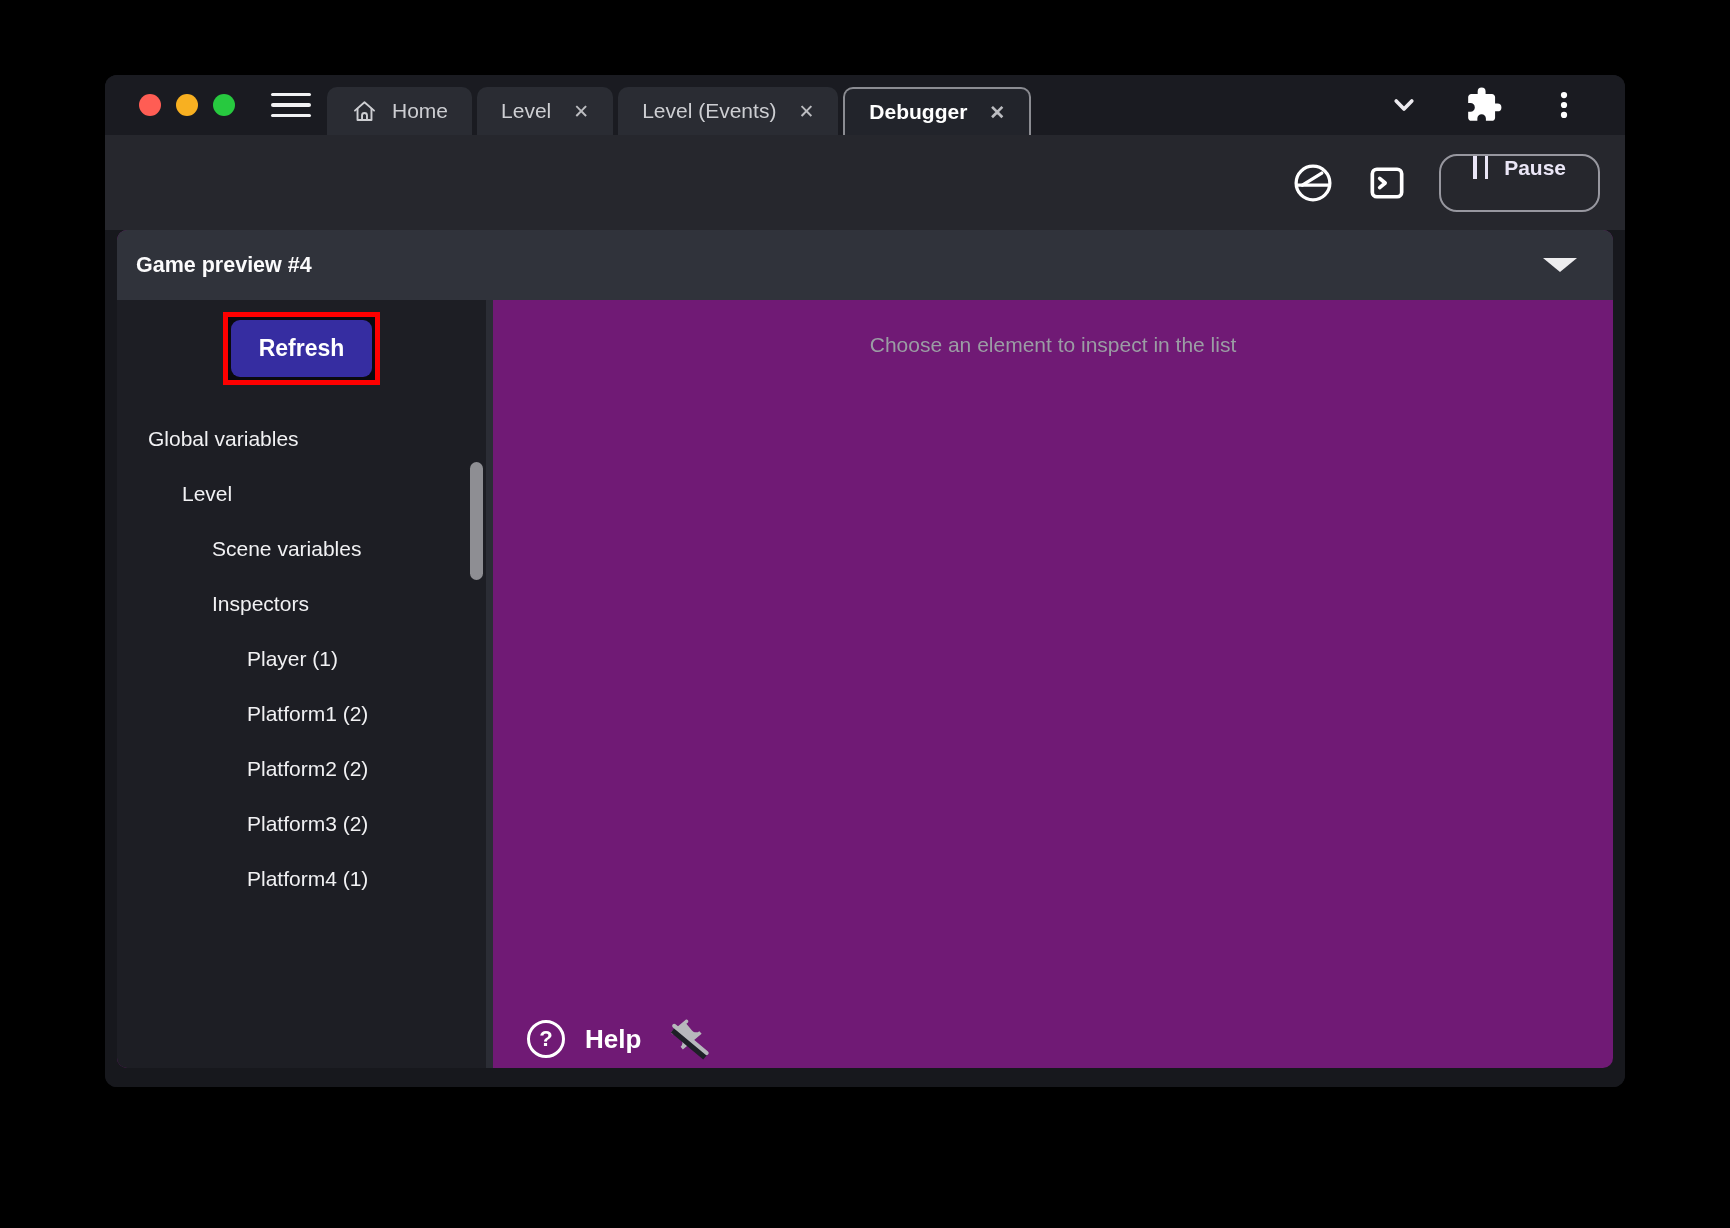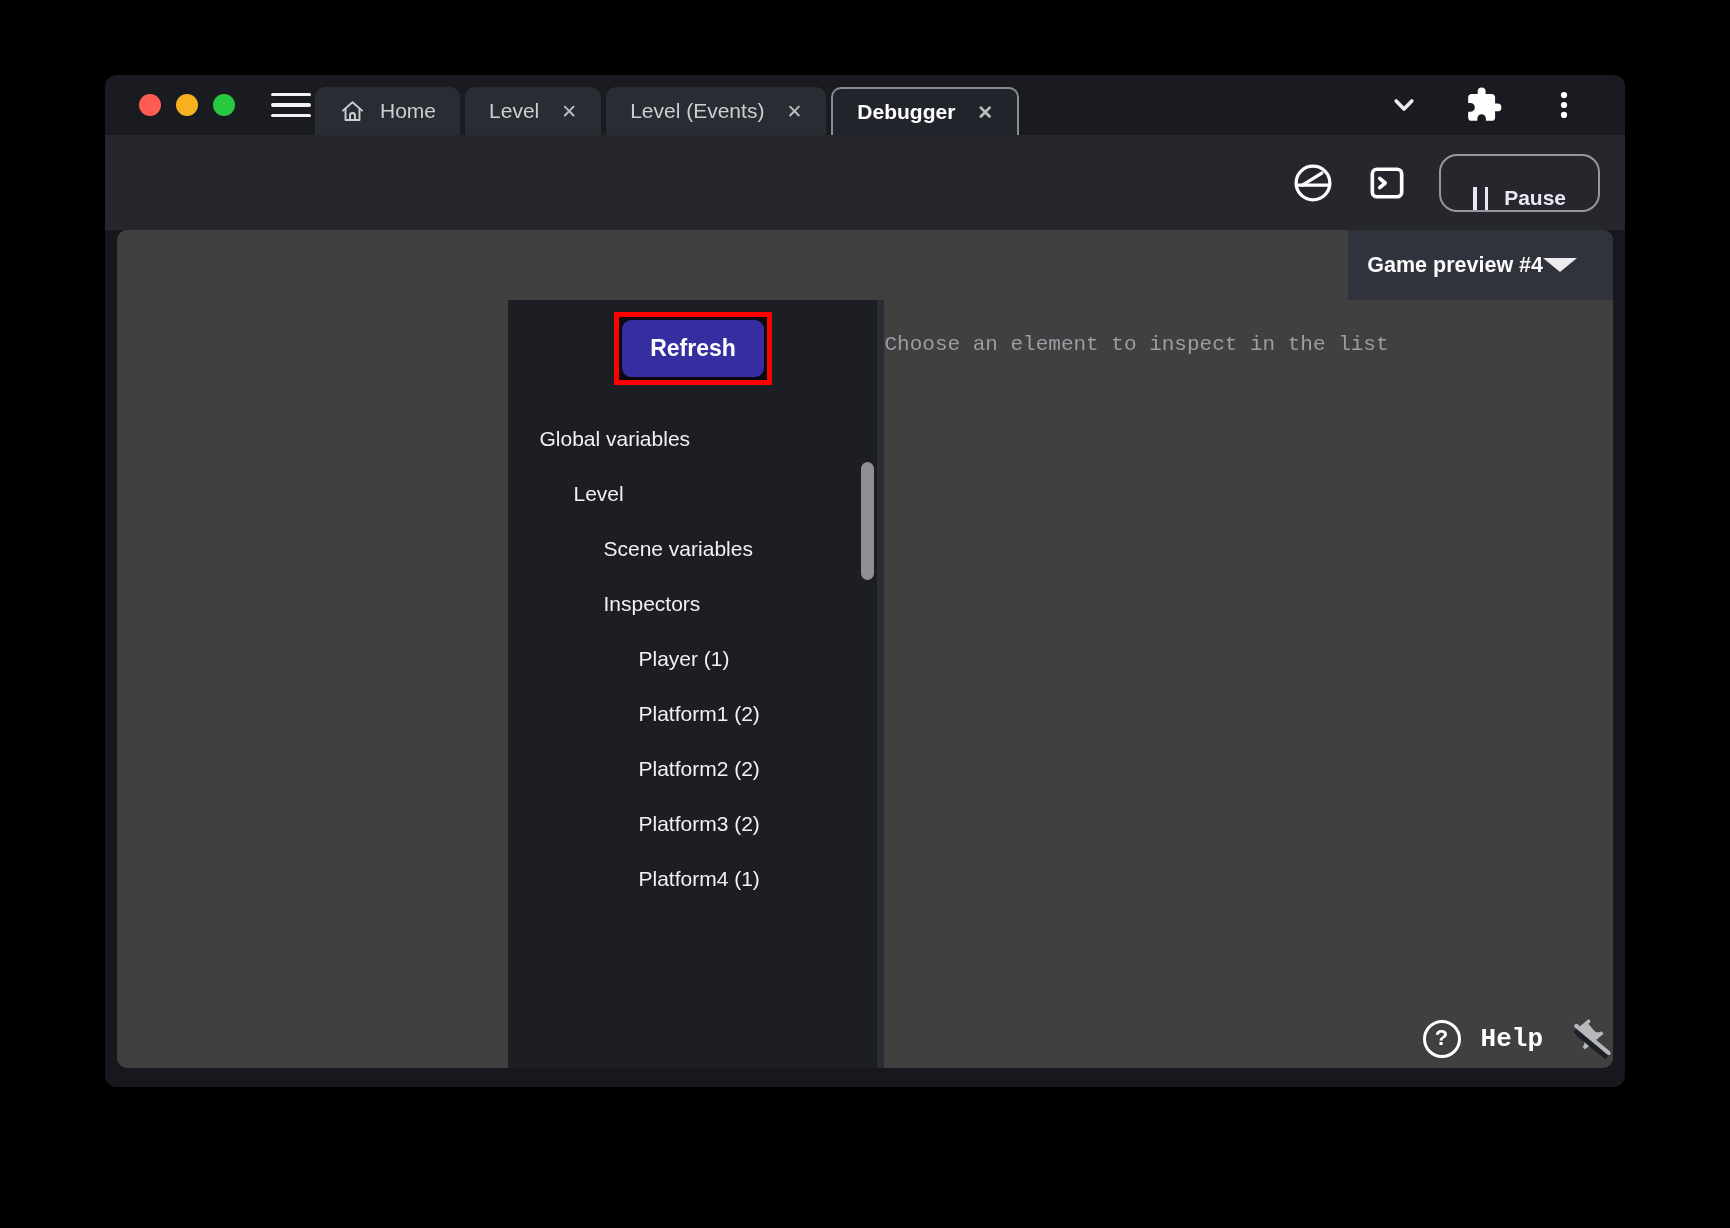--- a/index.html
+++ b/index.html
@@ -17,7 +17,7 @@
   .traffic-dot { width:22px; height:22px; border-radius:50%; }
   .hamburger { margin-left:36px; width:40px; display:flex; flex-direction:column; gap:7px; cursor:pointer; }
   .hamburger span { display:block; height:3.5px; border-radius:2px; background:#f2f2f4; }
-  .tabs { margin-left:4px; align-self:flex-end; display:flex; gap:5px; height:48px; }
+  .tabs { margin-left:16px; align-self:flex-end; display:flex; gap:5px; height:48px; }
   .tab { display:flex; align-items:center; gap:14px; padding:0 24px; background:#2a2c33;
          border-radius:10px 10px 0 0; color:#cdced2; font-size:21px; cursor:pointer; }
   .tab .close { font-size:19px; color:#bcbdc1; margin-left:8px; }

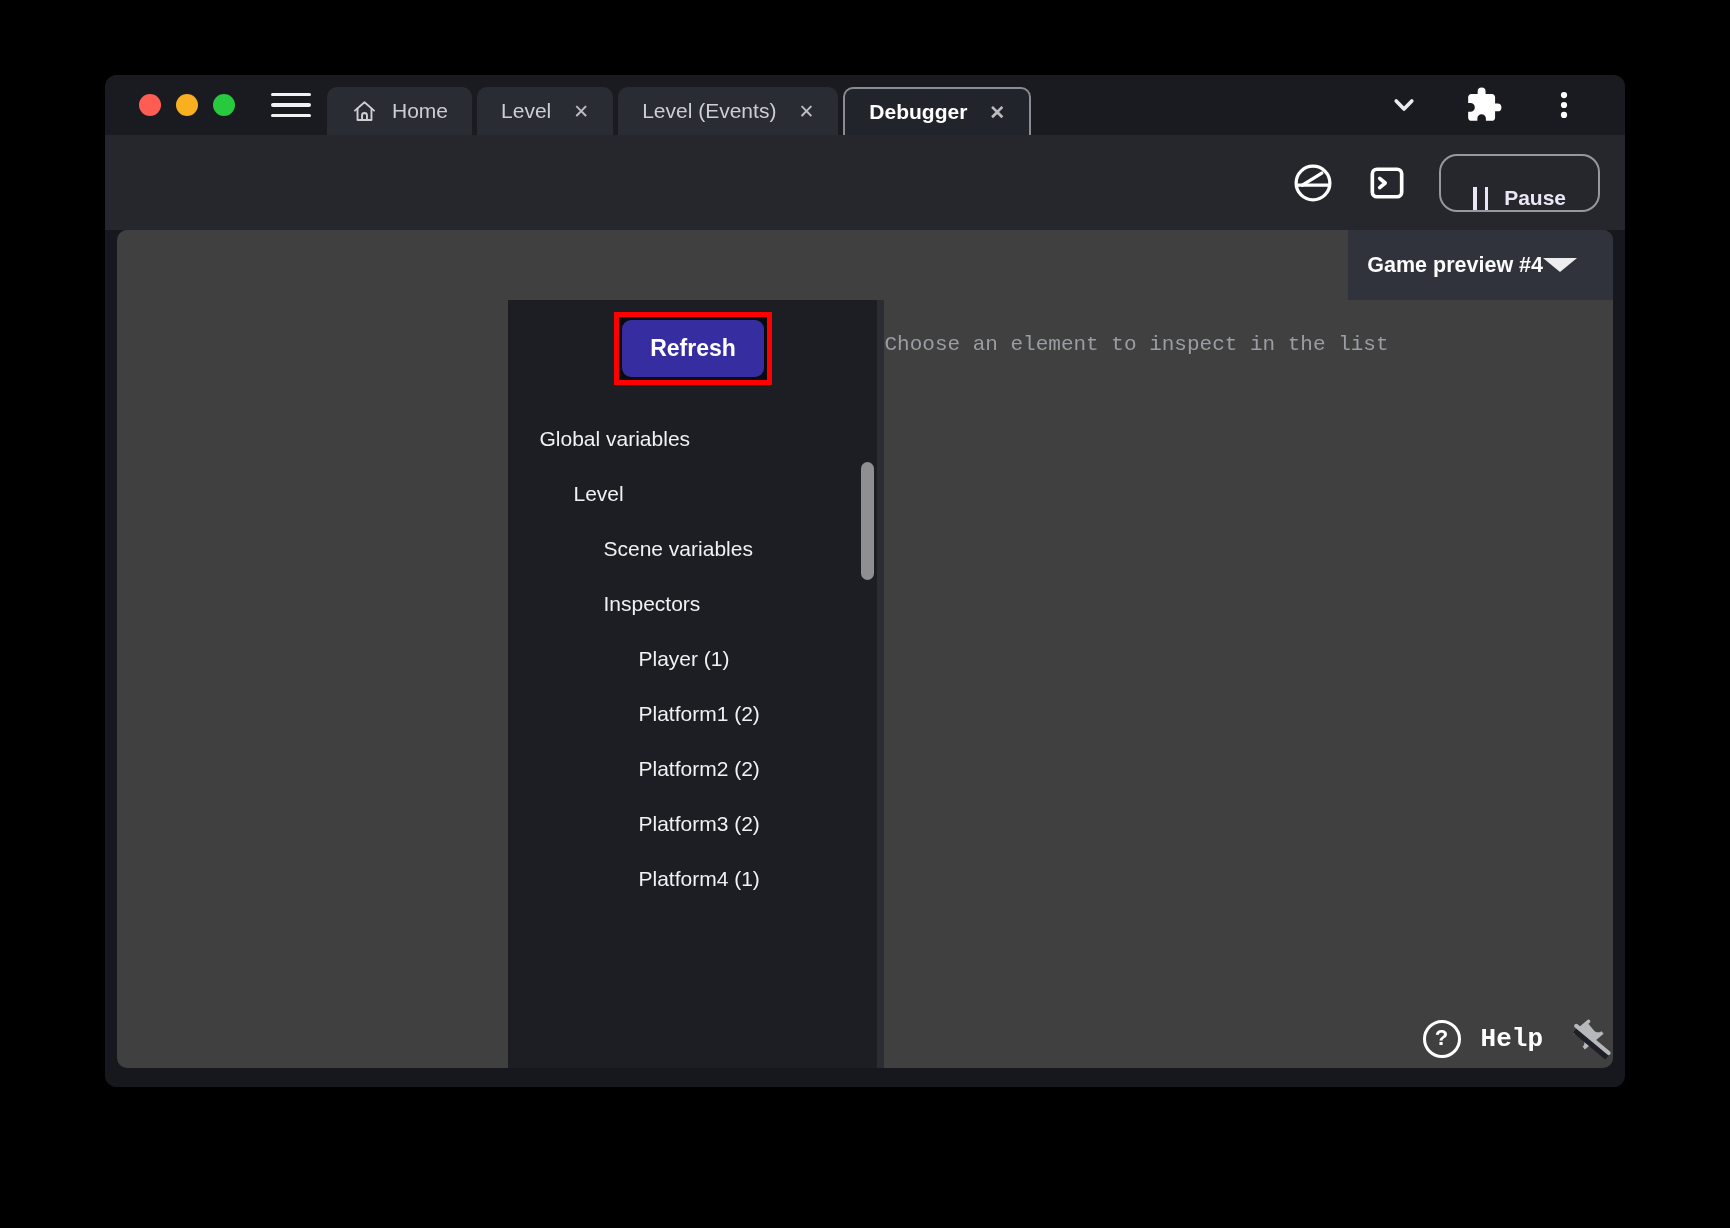--- a/index.html
+++ b/index.html
@@ -28,7 +28,7 @@
   
   .toolbar { height:95px; flex:none; background:#26272d; display:flex; align-items:center;
              justify-content:flex-end; gap:30px; padding-right:25px; }
-  .pause-btn { height:58px; display:flex; align-items:flex-end; gap:16px; padding:0 32px;
+  .pause-btn { height:58px; display:flex; align-items:flex-start; gap:16px; padding:0 32px;
                background:transparent; border:2px solid #97979f; border-radius:18px;
                color:#eae6f6; font-size:21px; font-weight:bold; cursor:pointer;
                font-family:"Liberation Sans", sans-serif; }

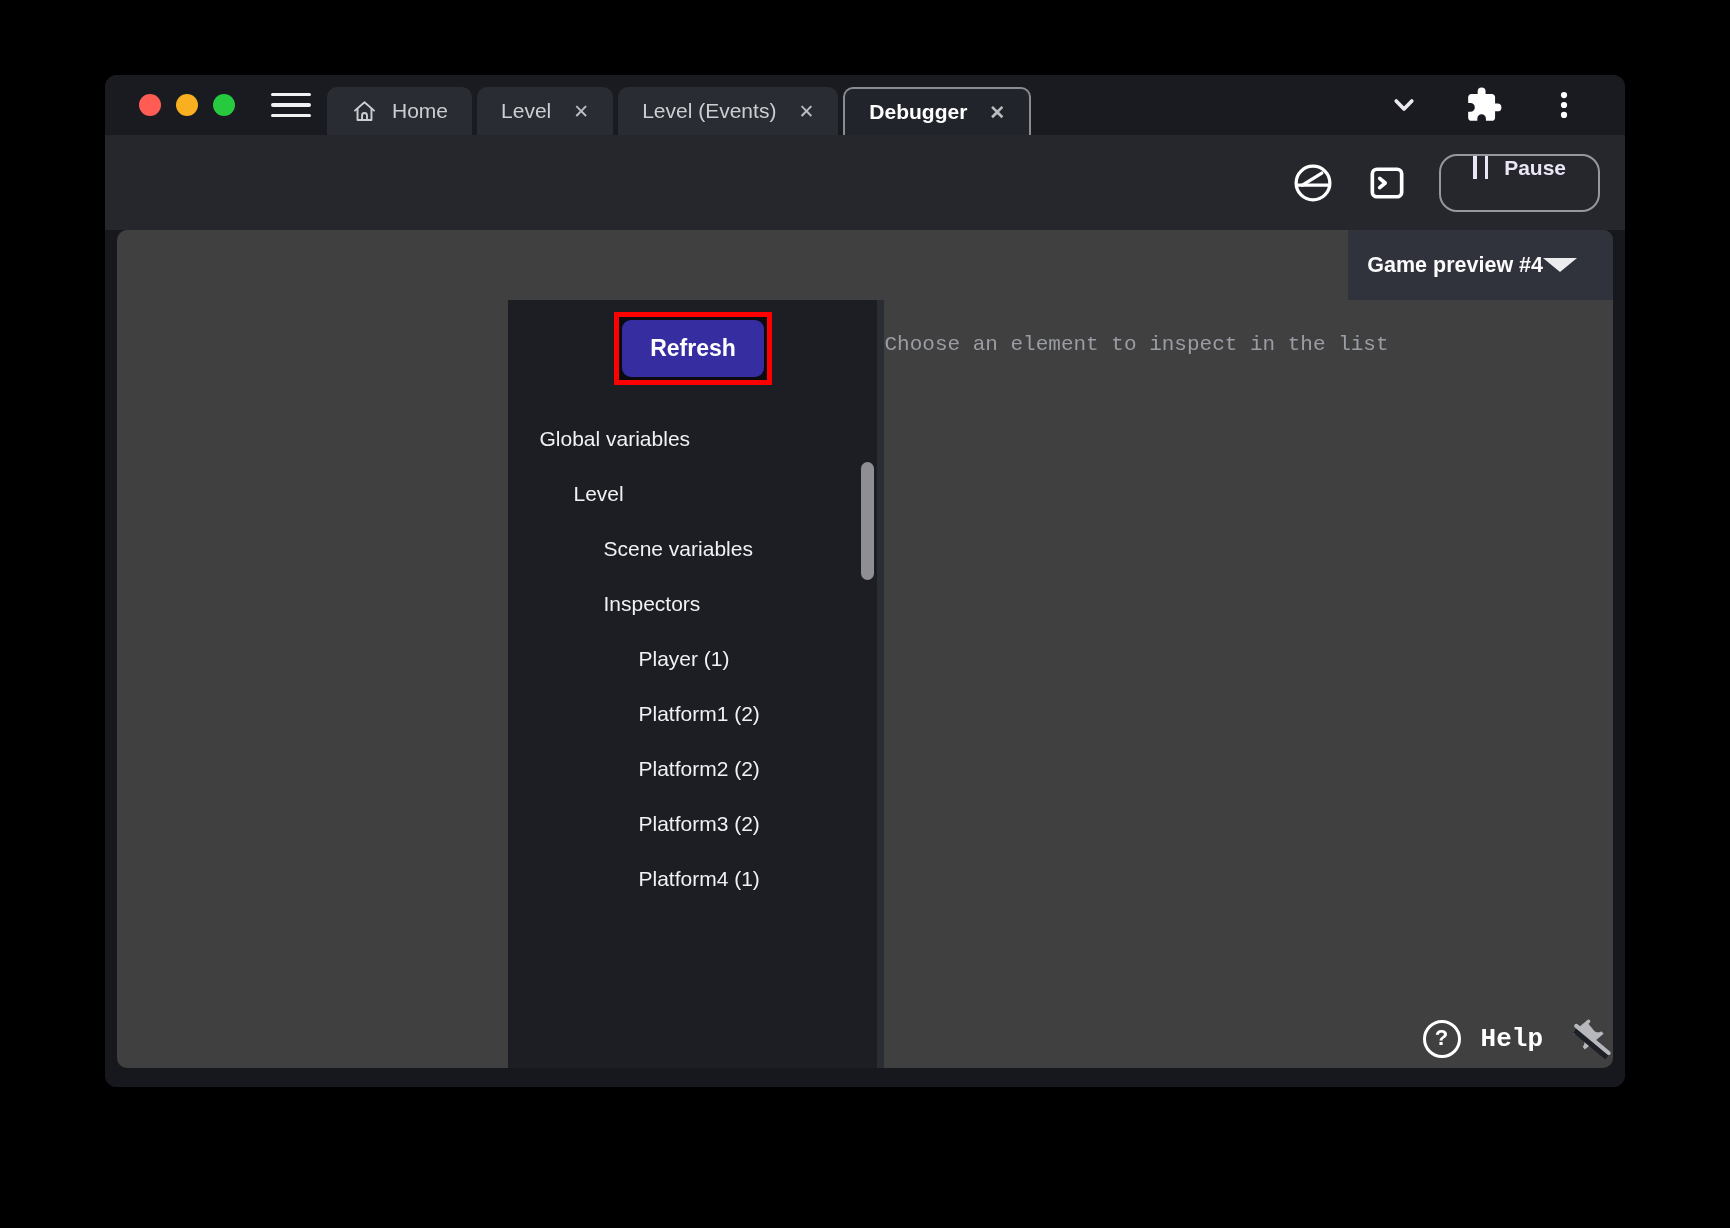--- a/index.html
+++ b/index.html
@@ -37,7 +37,7 @@
 
   
   .backdrop { flex:1; min-height:0; background:#17181d; padding:0 12px 19px 12px; }
-  .panel { height:100%; background:#404040; border-radius:10px; overflow:hidden; display:flex; flex-direction:column;align-items:flex-end; }
+  .panel { height:100%; background:#701a75; border-radius:10px; overflow:hidden; display:flex; flex-direction:column; }
 
   .preview-header { height:70px; flex:none; background:#30333b; display:flex; align-items:center;
                     padding:0 36px 0 19px; cursor:pointer; }

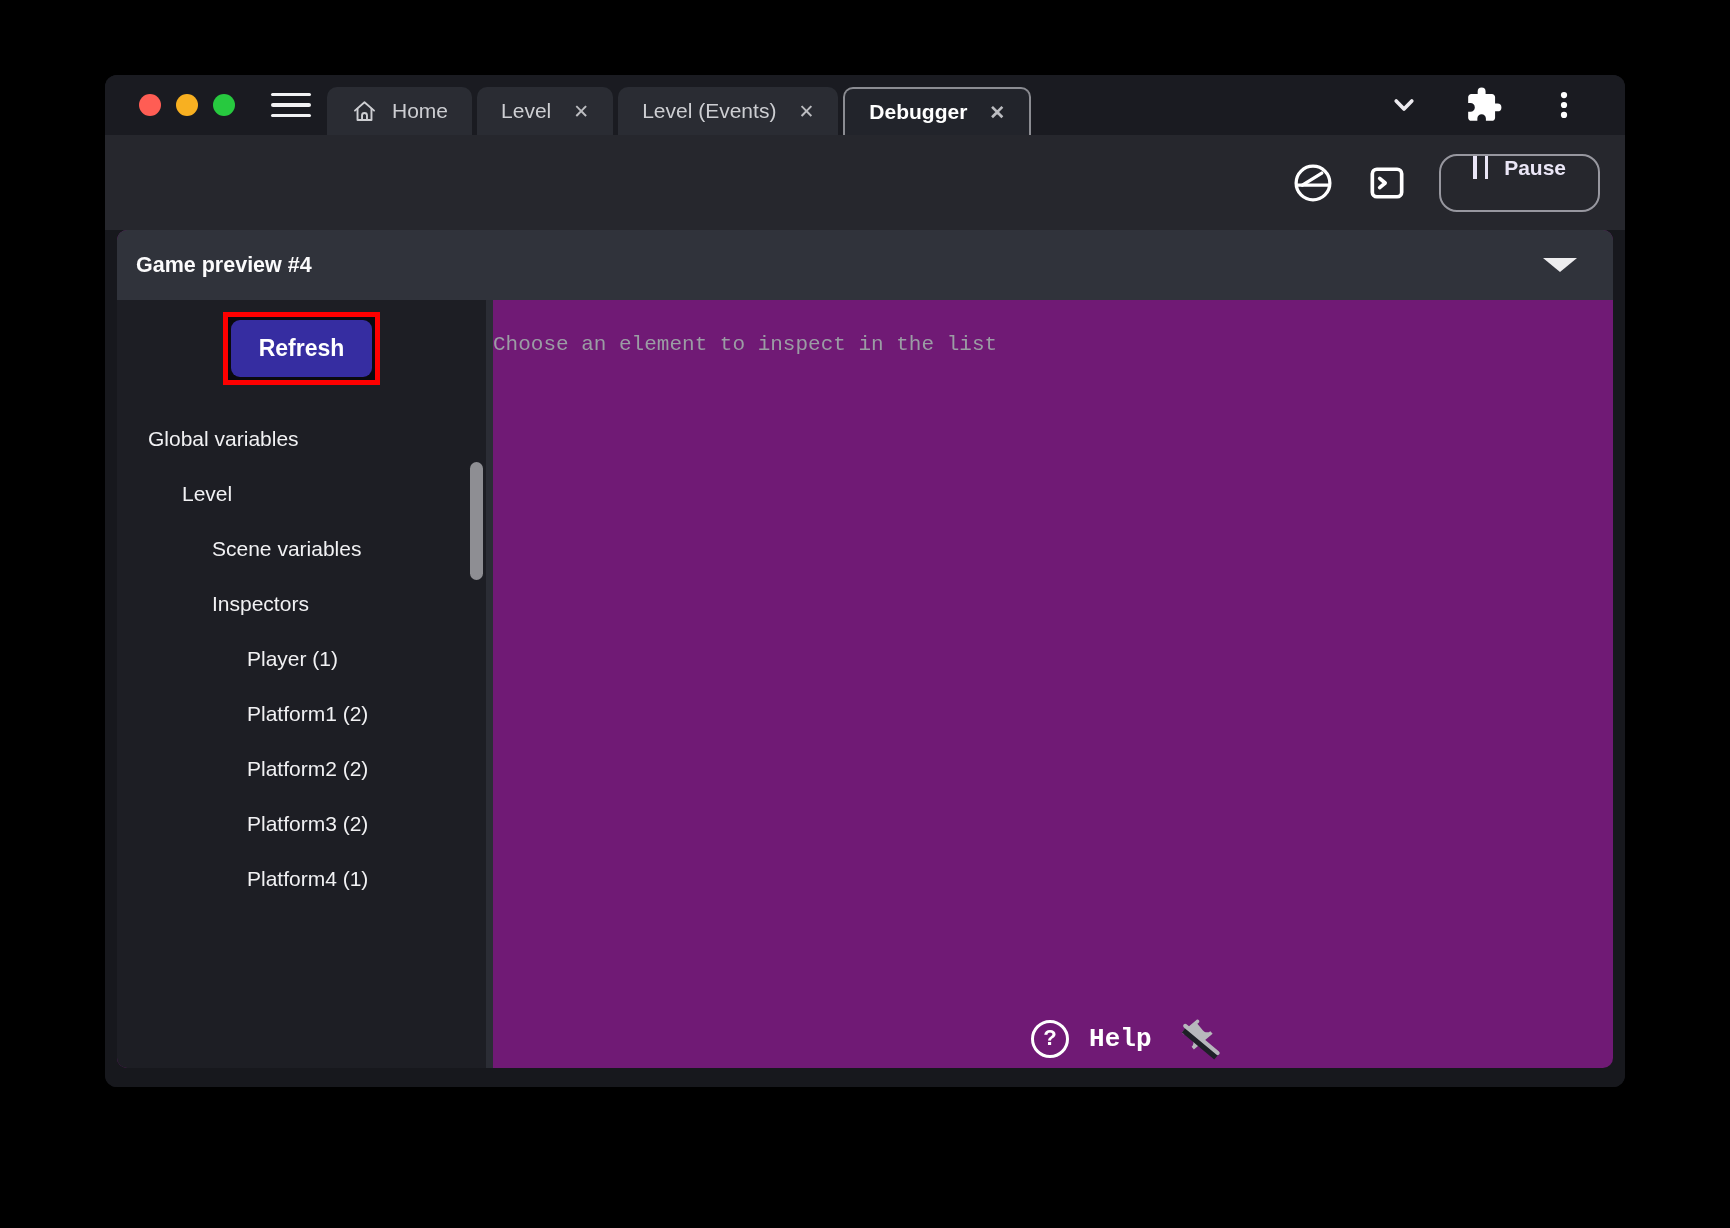--- a/index.html
+++ b/index.html
@@ -65,7 +65,7 @@
                   background:#8e8e93; border-radius:7px; cursor:pointer; }
 
   
-  .main { flex:1; display:flex; flex-direction:row;font-family:Liberation Mono, monospace; }
+  .main { flex:1; display:flex; flex-direction:column; }
   .empty-message { margin-top:33px; text-align:center; font-size:21px; color:#9b9da4; }
   .main-footer { margin-top:auto; display:flex; align-items:center; gap:20px; padding:0 0 8px 34px; }
   .help-circle { width:38px; height:38px; border:3px solid #fff; border-radius:50%;

